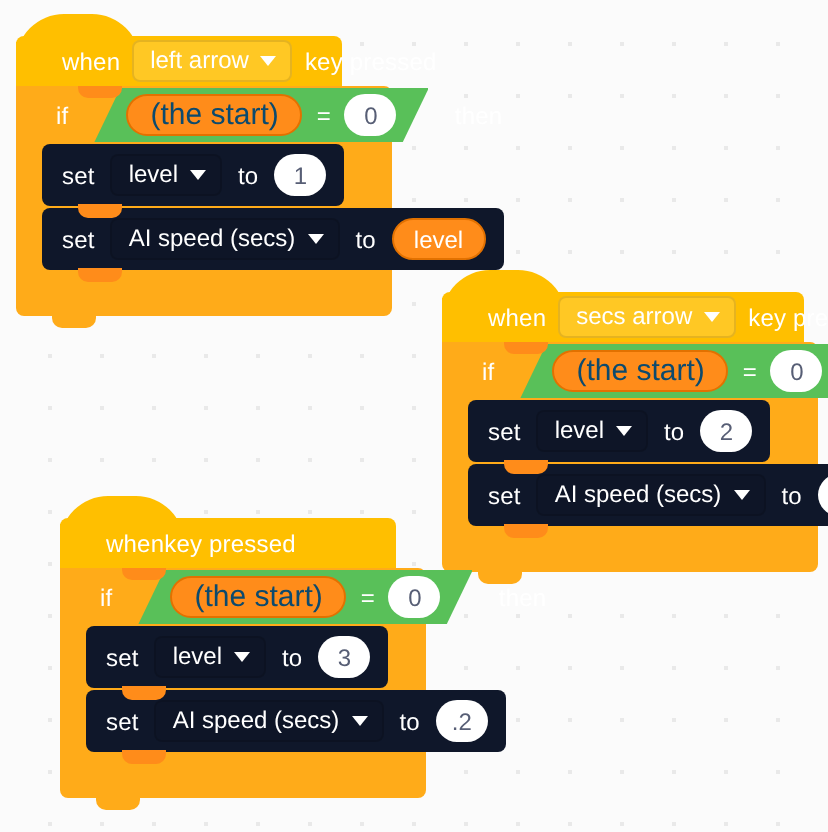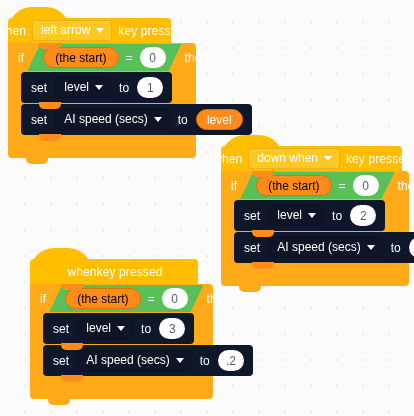--- a/index.html
+++ b/index.html
@@ -31,9 +31,8 @@
     height: 25px;
     display: flex;
     align-items: center;
-    padding: 0 8px 0 10px;
-    box-sizing: border-box;
-    justify-content: center;
+    padding: 0 8px 0 23px;
+    box-sizing: border-box;
   }
   
   .hat::before {

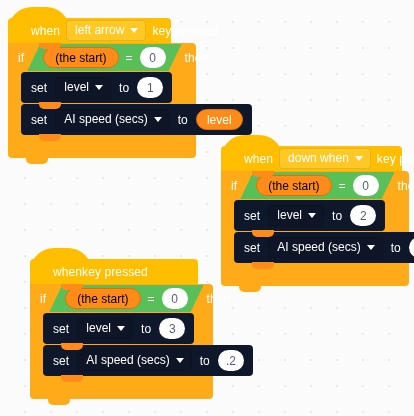--- a/index.html
+++ b/index.html
@@ -65,8 +65,8 @@
     height: 29px;
     display: flex;
     align-items: center;
-    padding-left: 10px;
-    gap: 3px;
+    padding-left: 20px;
+    gap: 13px;
   }
   .c-body {
     padding-left: 13px;

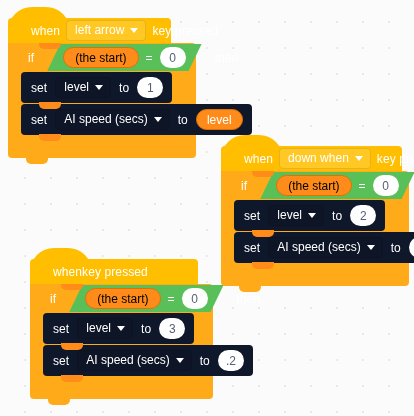--- a/index.html
+++ b/index.html
@@ -218,8 +218,8 @@
     box-sizing: border-box;
   }
   .bool-hex .round-var span {
-    color: #000000;
-    font-size: 12px;
+    color: #0c4a6e;
+    font-size: 15px;
     line-height: 1;
     white-space: nowrap;
   }

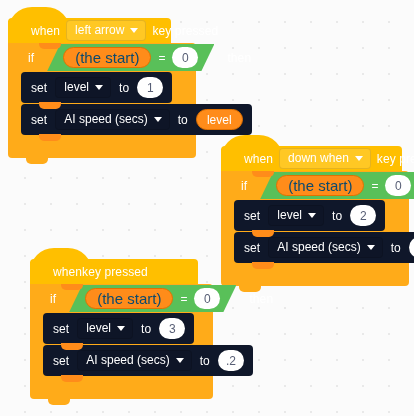--- a/index.html
+++ b/index.html
@@ -299,7 +299,7 @@
   <div class="hat" style="width:181px;">
     <span class="lbl">when</span>
     <span class="dropdown on-hat" style="margin:0 6px;">
-      <span class="dtxt">down when</span>
+      <span class="dtxt">secs arrow</span>
       <span class="caret"></span>
     </span>
     <span class="lbl">key pressed</span>

